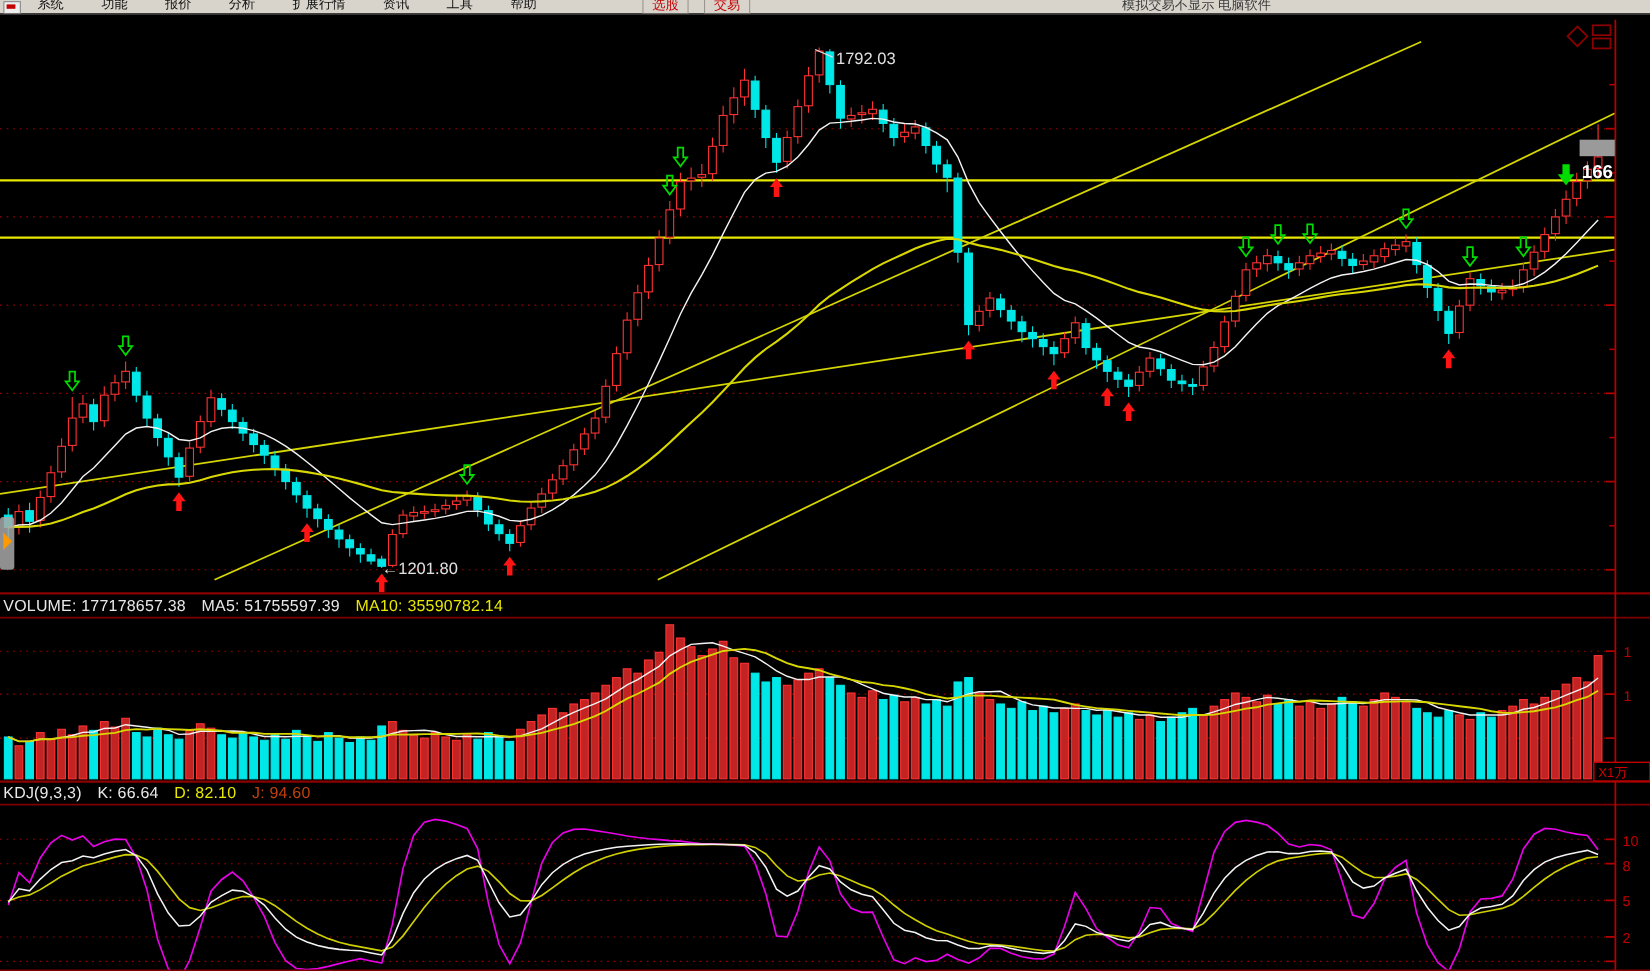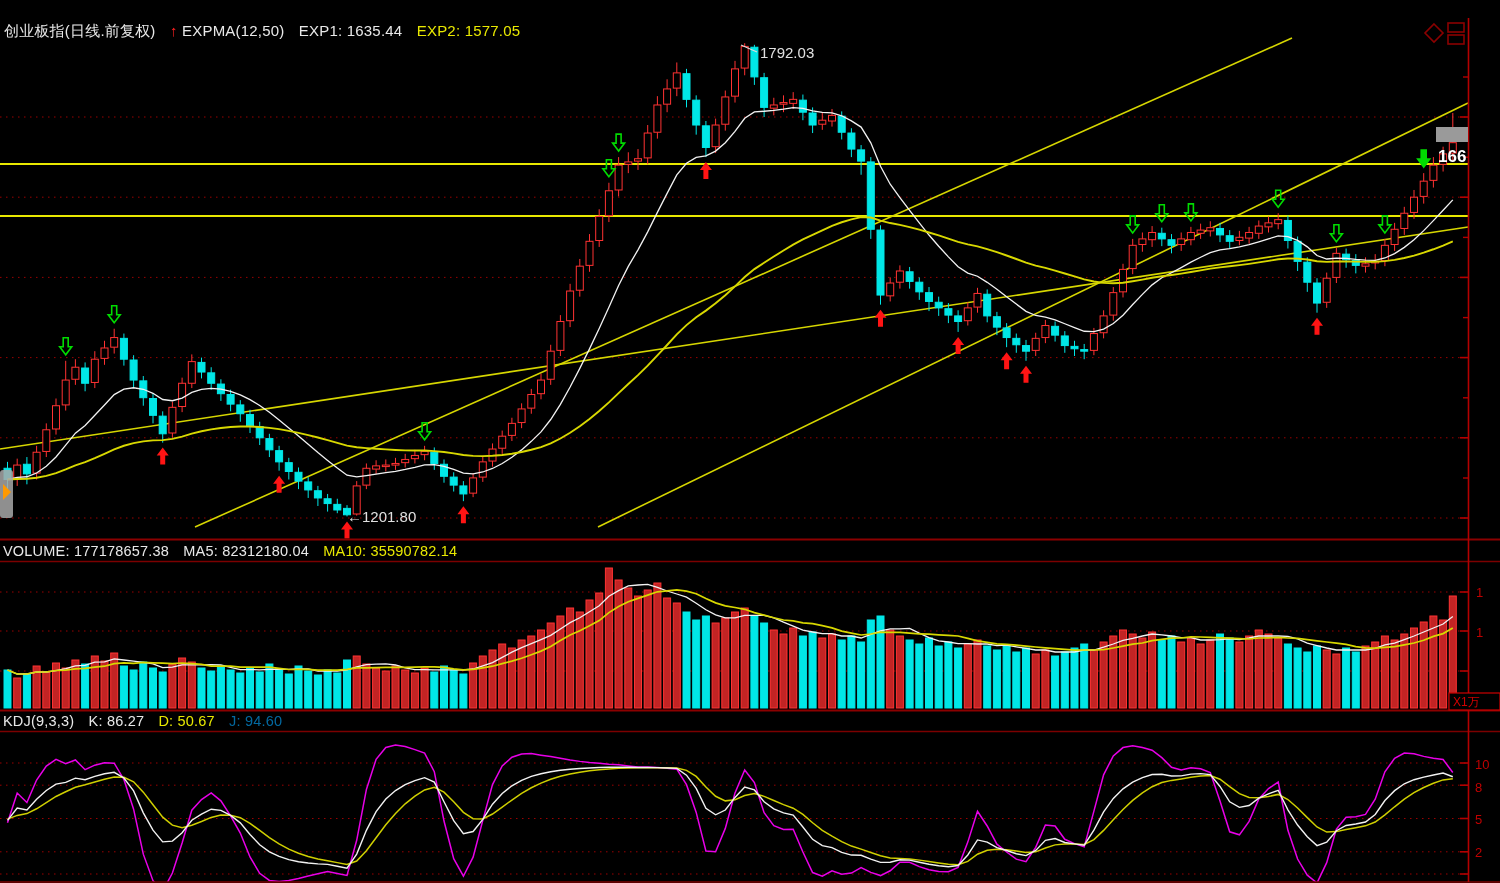--- a/index.html
+++ b/index.html
@@ -614,6 +614,24 @@
     </g>
   </svg>
 
+  <div class="menubar">
+    <span class="mbicon"></span>
+    <div class="menu-inner">
+        <span class="mi">系统</span>
+        <span class="mi">功能</span>
+        <span class="mi">报价</span>
+        <span class="mi">分析</span>
+        <span class="mi">扩展行情</span>
+        <span class="mi">资讯</span>
+        <span class="mi">工具</span>
+        <span class="mi">帮助</span>
+      </div>
+    <div class="menu-hot">
+        <span class="mh">选股</span>
+        <span class="mh">交易</span>
+      </div>
+    <div class="menu-right">模拟交易不显示  电脑软件</div>
+  </div>
 
   <div class="hdr" style="left:4px;top:22px;">
     <span>创业板指(日线.前复权)</span><span class="gap"></span>

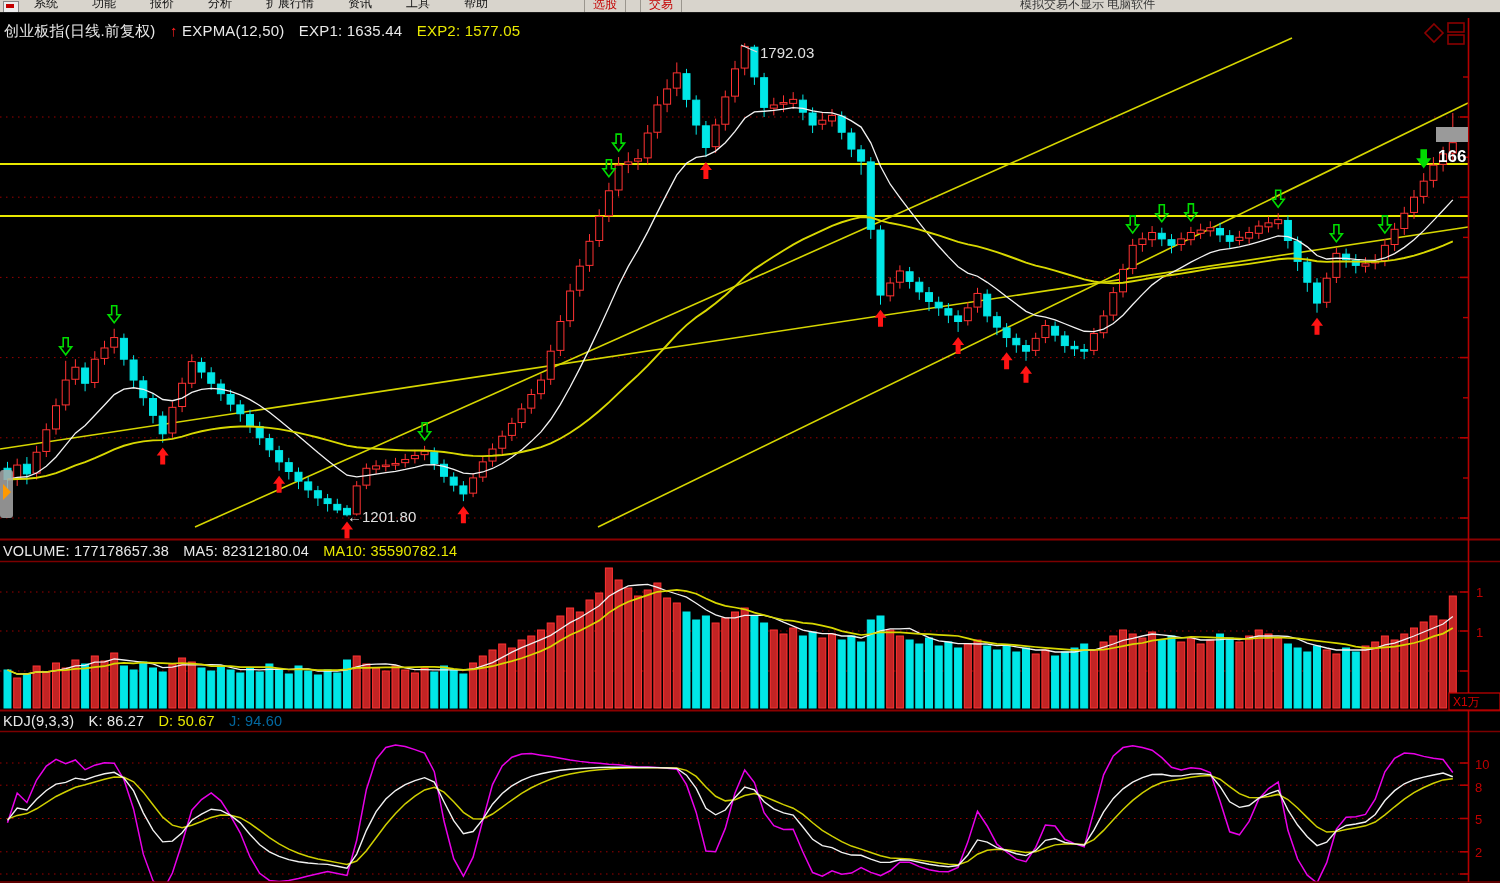--- a/index.html
+++ b/index.html
@@ -633,13 +633,6 @@
     <div class="menu-right">模拟交易不显示  电脑软件</div>
   </div>
 
-  <div class="hdr" style="left:4px;top:22px;">
-    <span>创业板指(日线.前复权)</span><span class="gap"></span>
-    <span class="redup">↑</span>
-    <span>EXPMA(12,50)</span><span class="gap"></span>
-    <span>EXP1: 1635.44</span><span class="gap"></span>
-    <span class="yel">EXP2: 1577.05</span>
-  </div>
 
   <div class="hdr" style="left:3px;top:543px;font-size:14.5px;">
     <span>VOLUME: 177178657.38</span><span class="gap"></span>

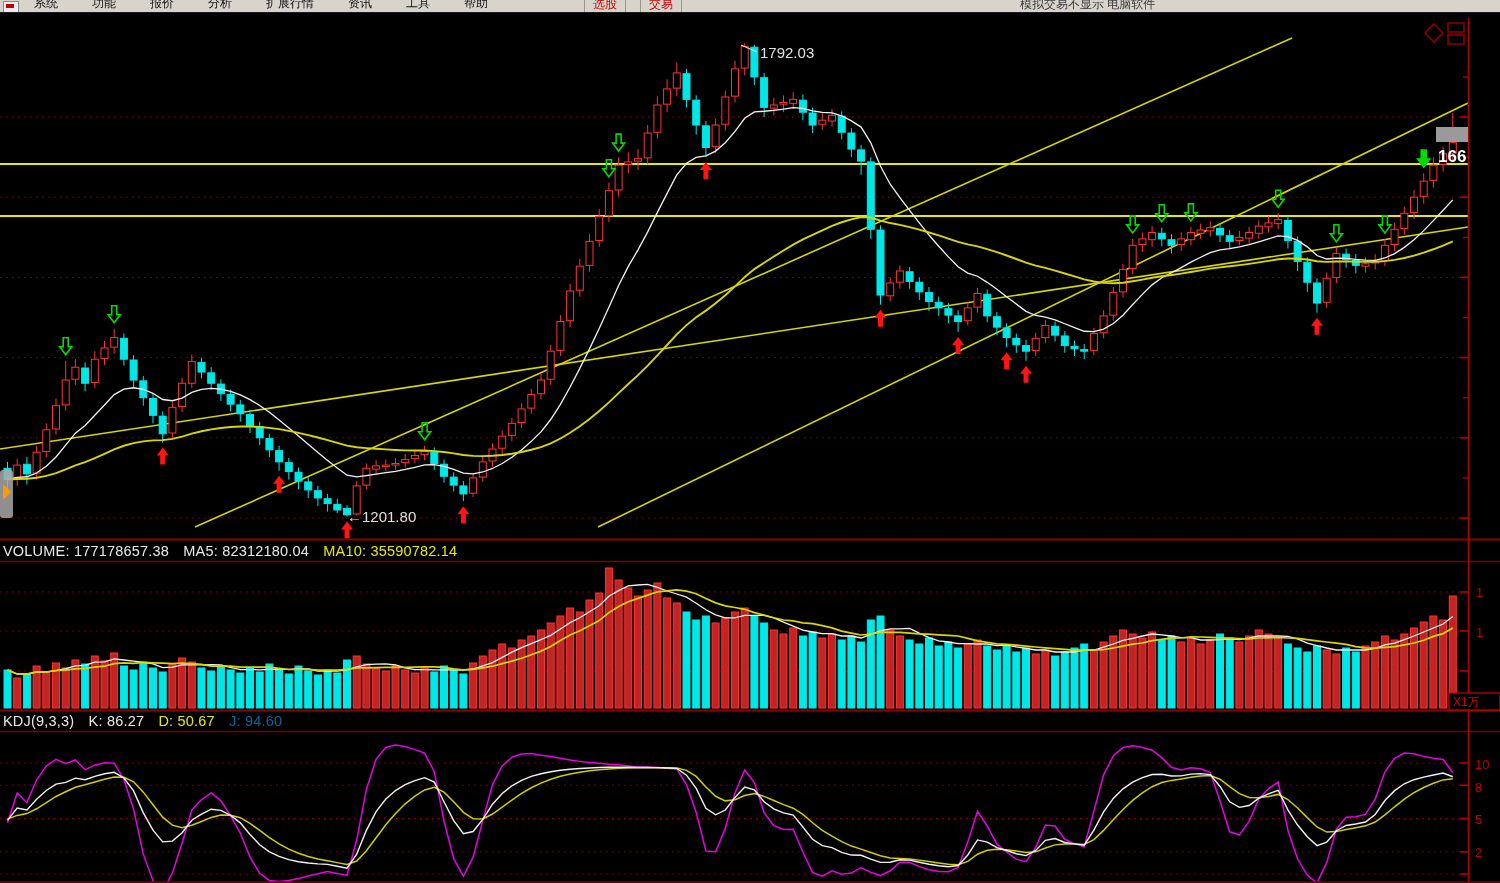--- a/index.html
+++ b/index.html
@@ -636,7 +636,7 @@
 
   <div class="hdr" style="left:3px;top:543px;font-size:14.5px;">
     <span>VOLUME: 177178657.38</span><span class="gap"></span>
-    <span>MA5: 82312180.04</span><span class="gap"></span>
+    <span>MA5: 51755597.39</span><span class="gap"></span>
     <span class="yel">MA10: 35590782.14</span>
   </div>
 

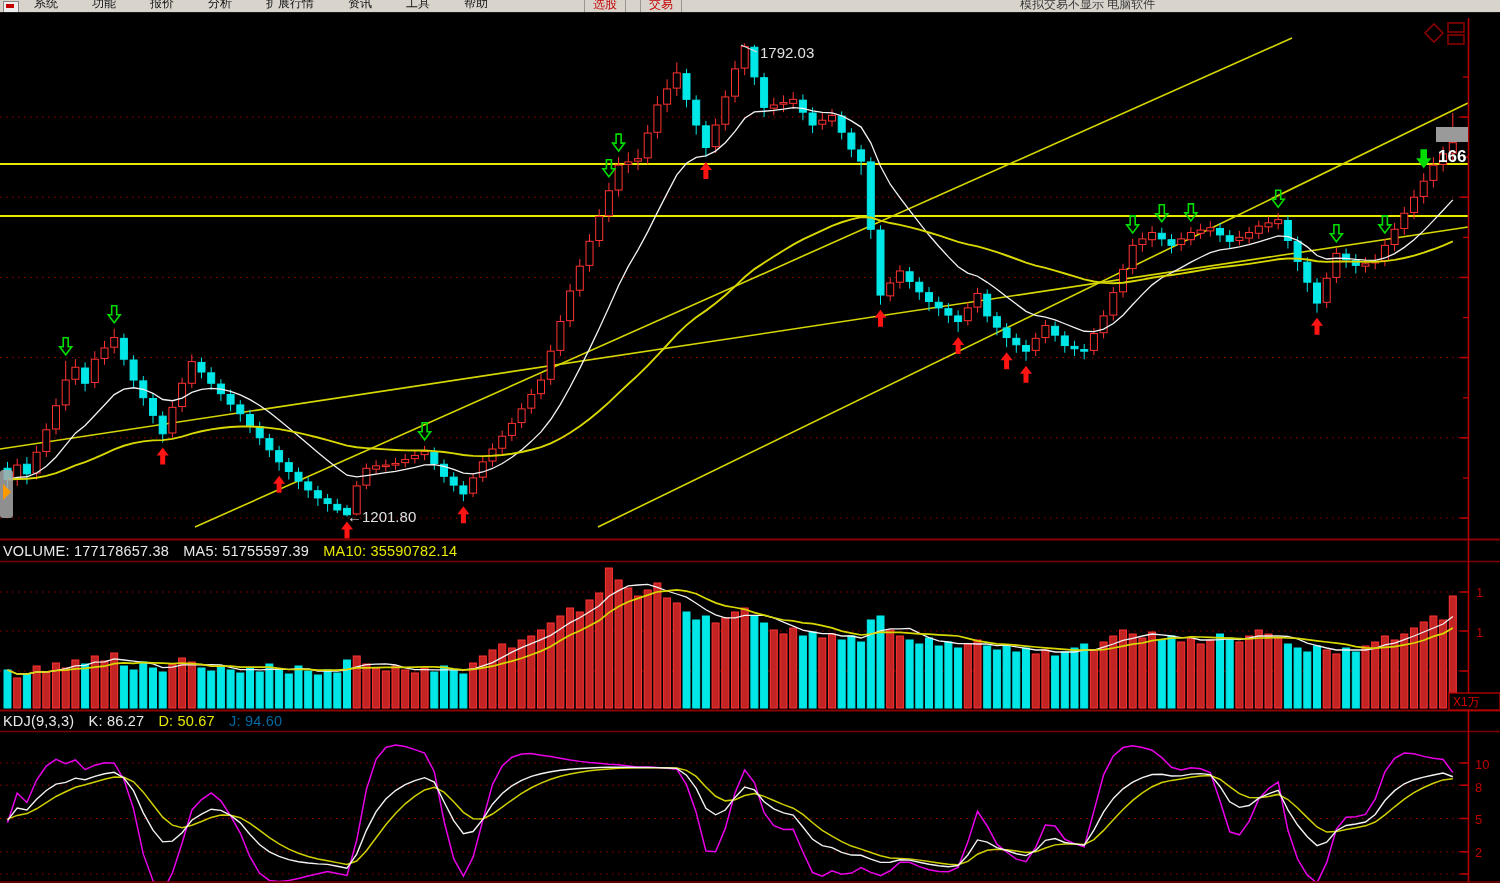--- a/index.html
+++ b/index.html
@@ -642,7 +642,7 @@
 
   <div class="hdr" style="left:3px;top:713px;font-size:14.5px;">
     <span>KDJ(9,3,3)</span><span class="gap"></span>
-    <span>K: 86.27</span><span class="gap"></span>
+    <span>K: 66.64</span><span class="gap"></span>
     <span class="yel">D: 50.67</span><span class="gap"></span>
     <span class="mag">J: 94.60</span>
   </div>

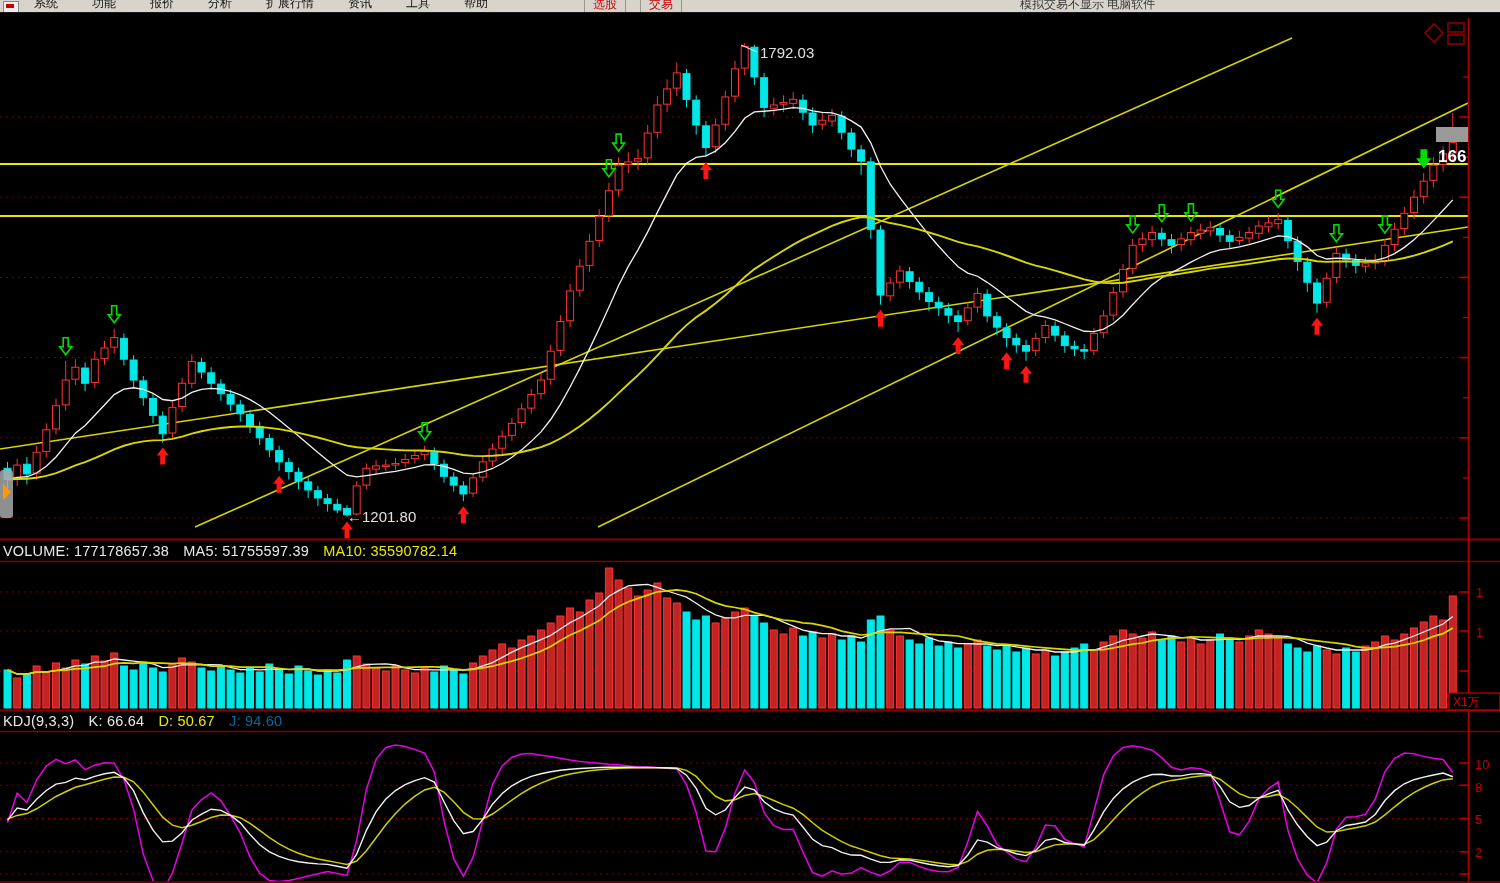--- a/index.html
+++ b/index.html
@@ -643,7 +643,7 @@
   <div class="hdr" style="left:3px;top:713px;font-size:14.5px;">
     <span>KDJ(9,3,3)</span><span class="gap"></span>
     <span>K: 66.64</span><span class="gap"></span>
-    <span class="yel">D: 50.67</span><span class="gap"></span>
+    <span class="yel">D: 82.10</span><span class="gap"></span>
     <span class="mag">J: 94.60</span>
   </div>
 

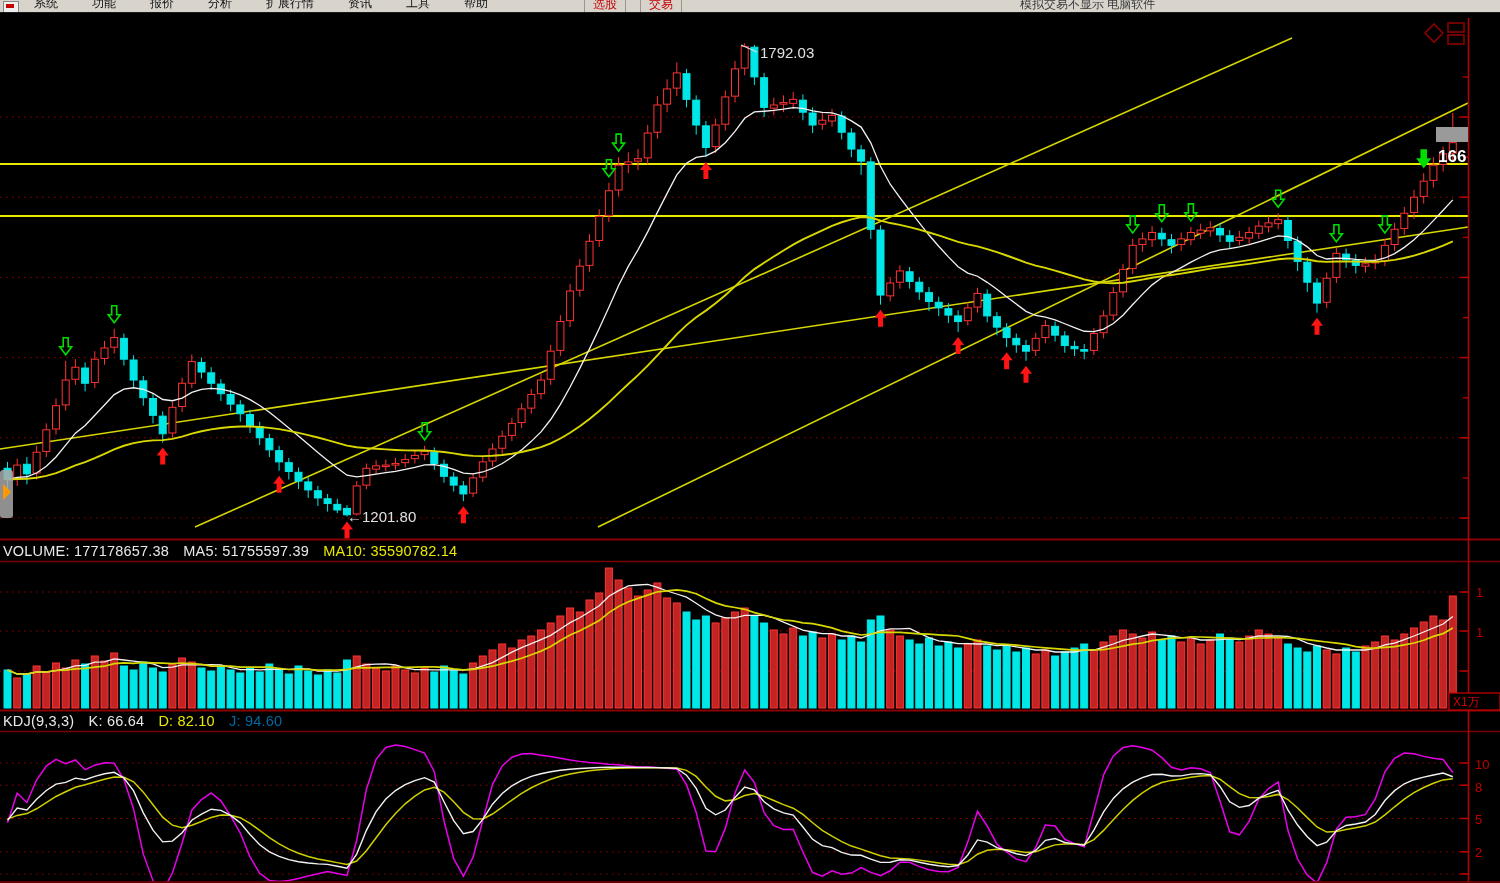--- a/index.html
+++ b/index.html
@@ -21,7 +21,7 @@
   
   .hdr{position:absolute;white-space:nowrap;font-size:15px;color:#e8e8e8;z-index:3;
        letter-spacing:0.2px;}
-  .yel{color:#e8e800;} .mag{color:#0369a1;} .redup{color:#ff2020;font-weight:bold;}
+  .yel{color:#e8e800;} .mag{color:#c2410c;} .redup{color:#ff2020;font-weight:bold;}
   .gap{display:inline-block;width:10px;}
 </style>
 </head>

